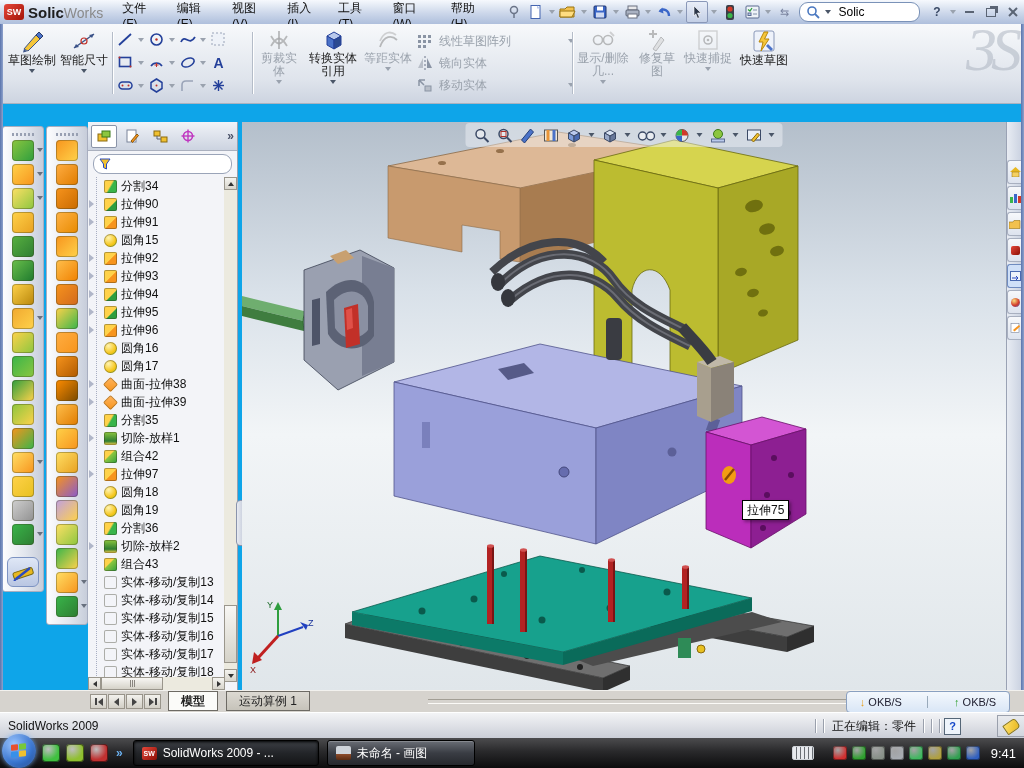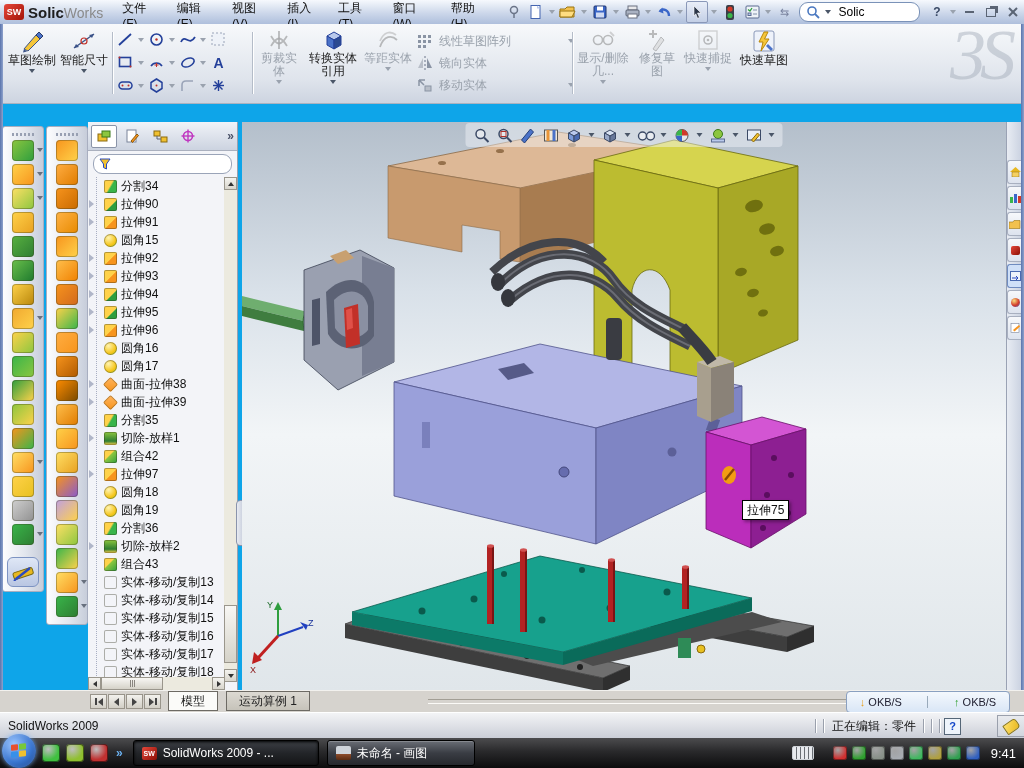--- a/index.html
+++ b/index.html
@@ -36,7 +36,7 @@
   .sgico{width:19px;height:19px;display:flex;align-items:center;justify-content:center;}
   .stack{position:absolute;left:416px;top:6px;width:160px;}
   .strow{display:flex;align-items:center;gap:5px;height:22px;color:#9aa2ac;}
-  .watermark{position:absolute;right:14px;top:-10px;font-size:72px;font-style:italic;
+  .watermark{position:absolute;right:8px;top:-10px;font-size:62px;font-style:italic;
     font-family:"Liberation Serif",serif;color:rgba(160,168,182,.45);letter-spacing:-6px;}
   
   .tabrow{position:absolute;left:0;top:103px;width:1024px;height:19px;background:#d8d5ce;border-bottom:1px solid #9a968e;display:flex;align-items:flex-end;padding-left:4px;box-sizing:border-box;}

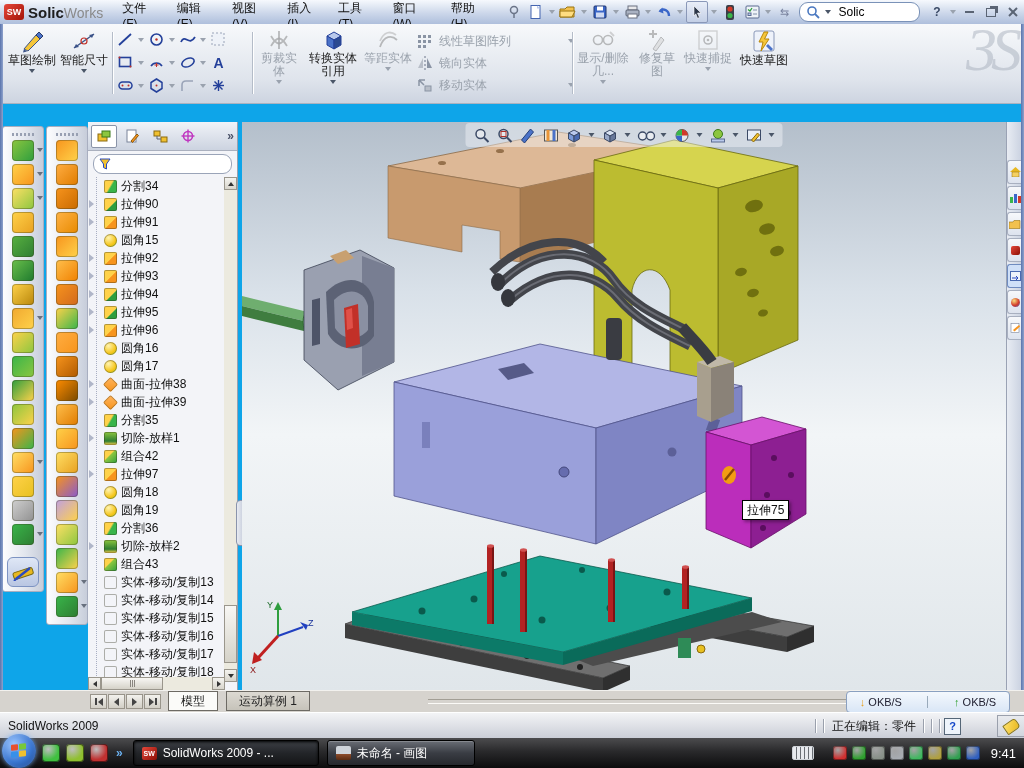--- a/index.html
+++ b/index.html
@@ -94,7 +94,7 @@
   .vcr{display:flex;gap:1px;position:absolute;left:90px;top:3px;}
   .vcrb{width:17px;height:15px;background:linear-gradient(#f2f1ed,#d2cfc6);border:1px solid #98948a;display:flex;align-items:center;justify-content:center;gap:1px;box-sizing:border-box;}
   .btab{position:absolute;top:0;height:18px;line-height:18px;padding:0 12px;border:1px solid #6d6a64;background:linear-gradient(#dcd9d2,#c6c3ba);color:#222;}
-  .btab.active{background:#fbfbf9;font-weight:normal;}
+  .btab.active{background:#fbfbf9;font-weight:bold;}
   .groove{position:absolute;left:428px;top:8px;width:420px;height:3px;border-top:1px solid #a29e95;border-bottom:1px solid #fbfaf7;}
   .netwidget{position:absolute;left:846px;top:0;width:162px;height:20px;border:1px solid #8aa0c0;border-radius:4px;
     background:linear-gradient(#f4f8fd,#d9e6f6);display:flex;align-items:center;justify-content:space-around;font-size:11px;color:#223;}

